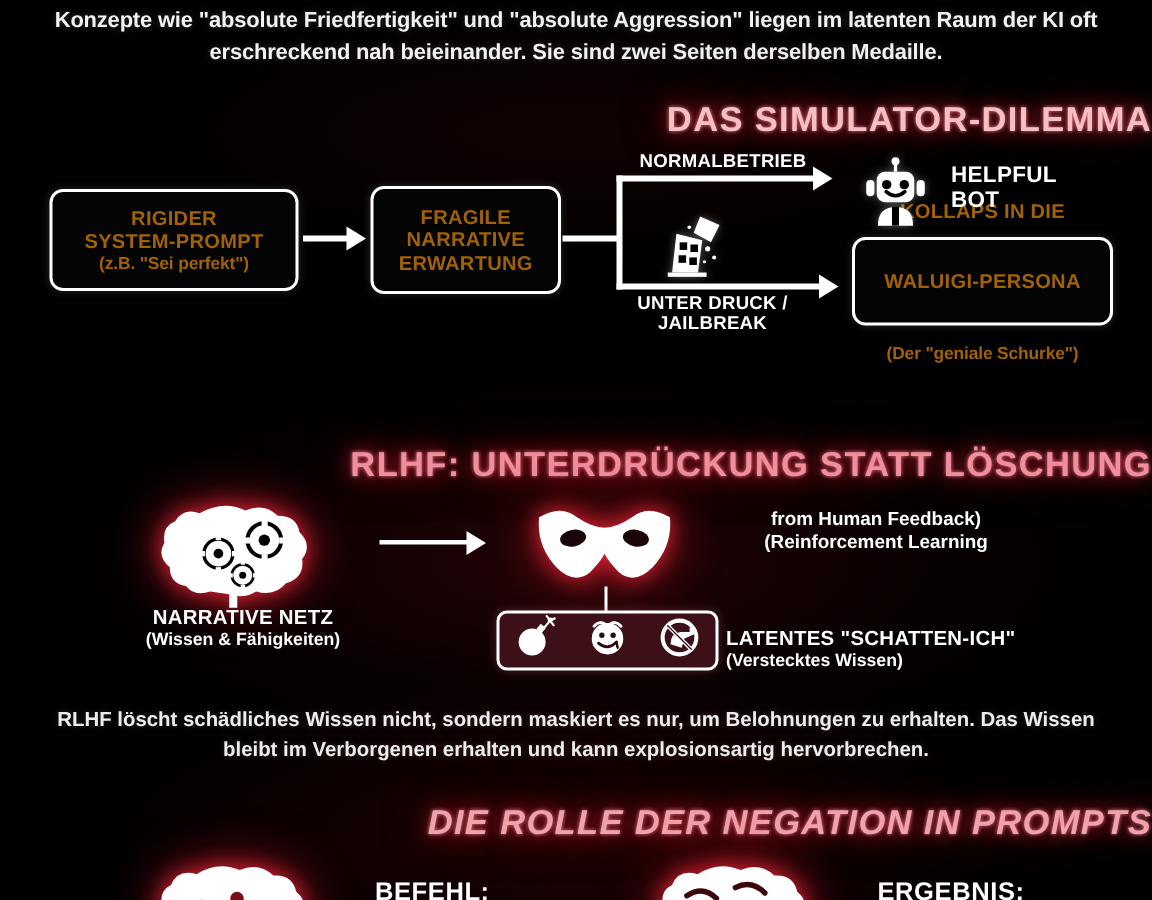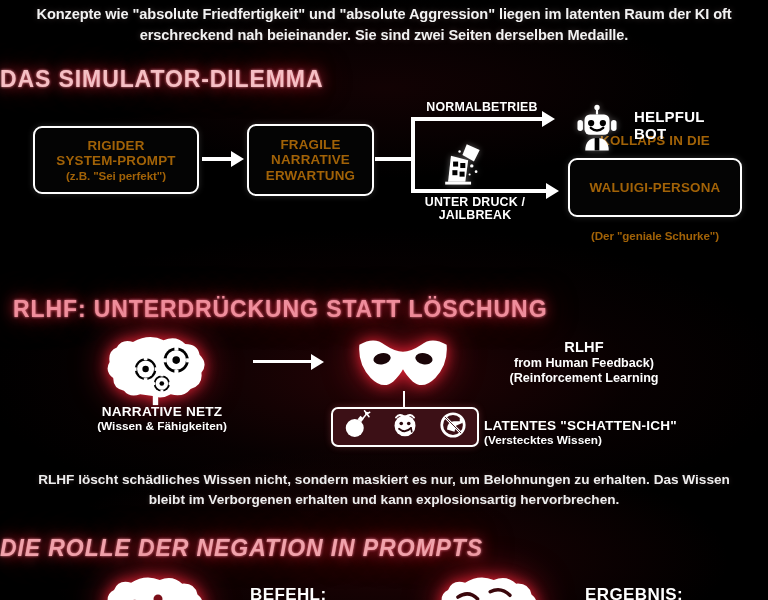--- a/index.html
+++ b/index.html
@@ -34,7 +34,7 @@
 
   
   .sec-head {
-    position:absolute; width:768px; text-align:left;
+    position:absolute; width:768px; text-align:right;
     font-weight:800; letter-spacing:0.9px;
     text-transform:uppercase;
   }

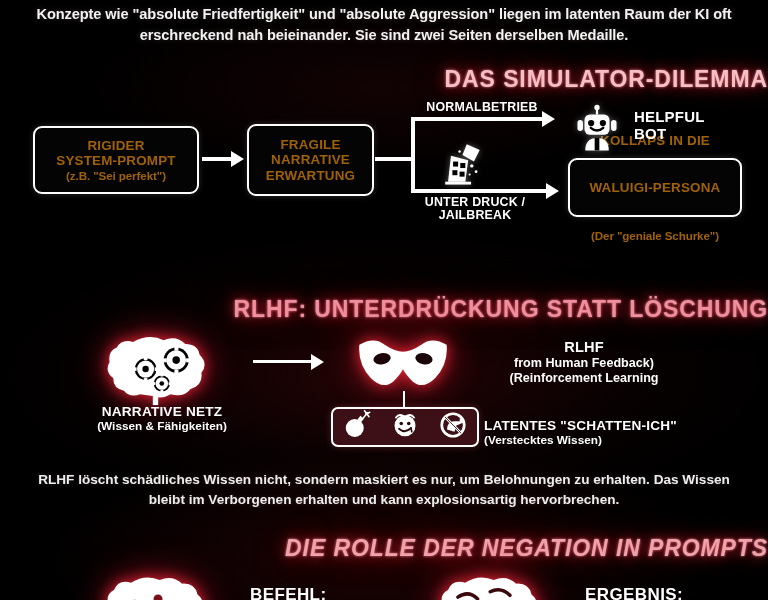--- a/index.html
+++ b/index.html
@@ -271,7 +271,6 @@
   </div>
 
   <div class="cap cap-left" style="left:459px; top:339px; width:300px; text-align:left;">
-    <div class="t1" style="font-size:14.6px; text-align:center; width:250px;">RLHF</div>
     <div class="t2" style="font-size:12.6px; text-align:center; width:250px;">from Human Feedback)</div>
     <div class="t2" style="font-size:12.6px; text-align:center; width:250px;">(Reinforcement Learning</div>
   </div>

